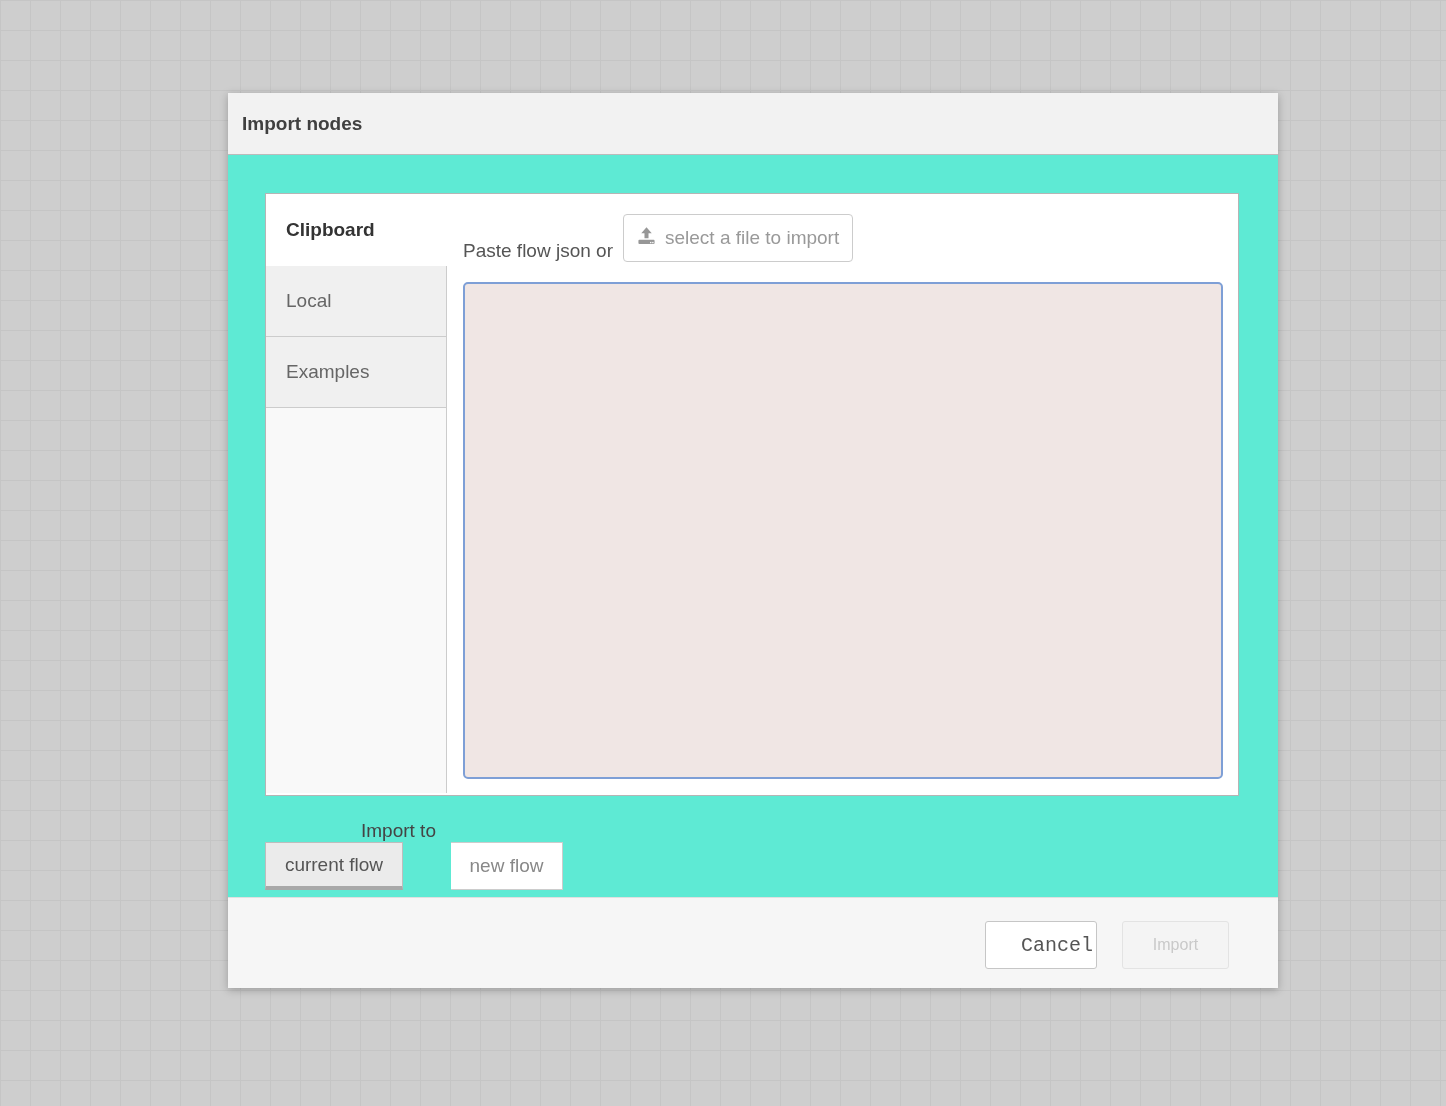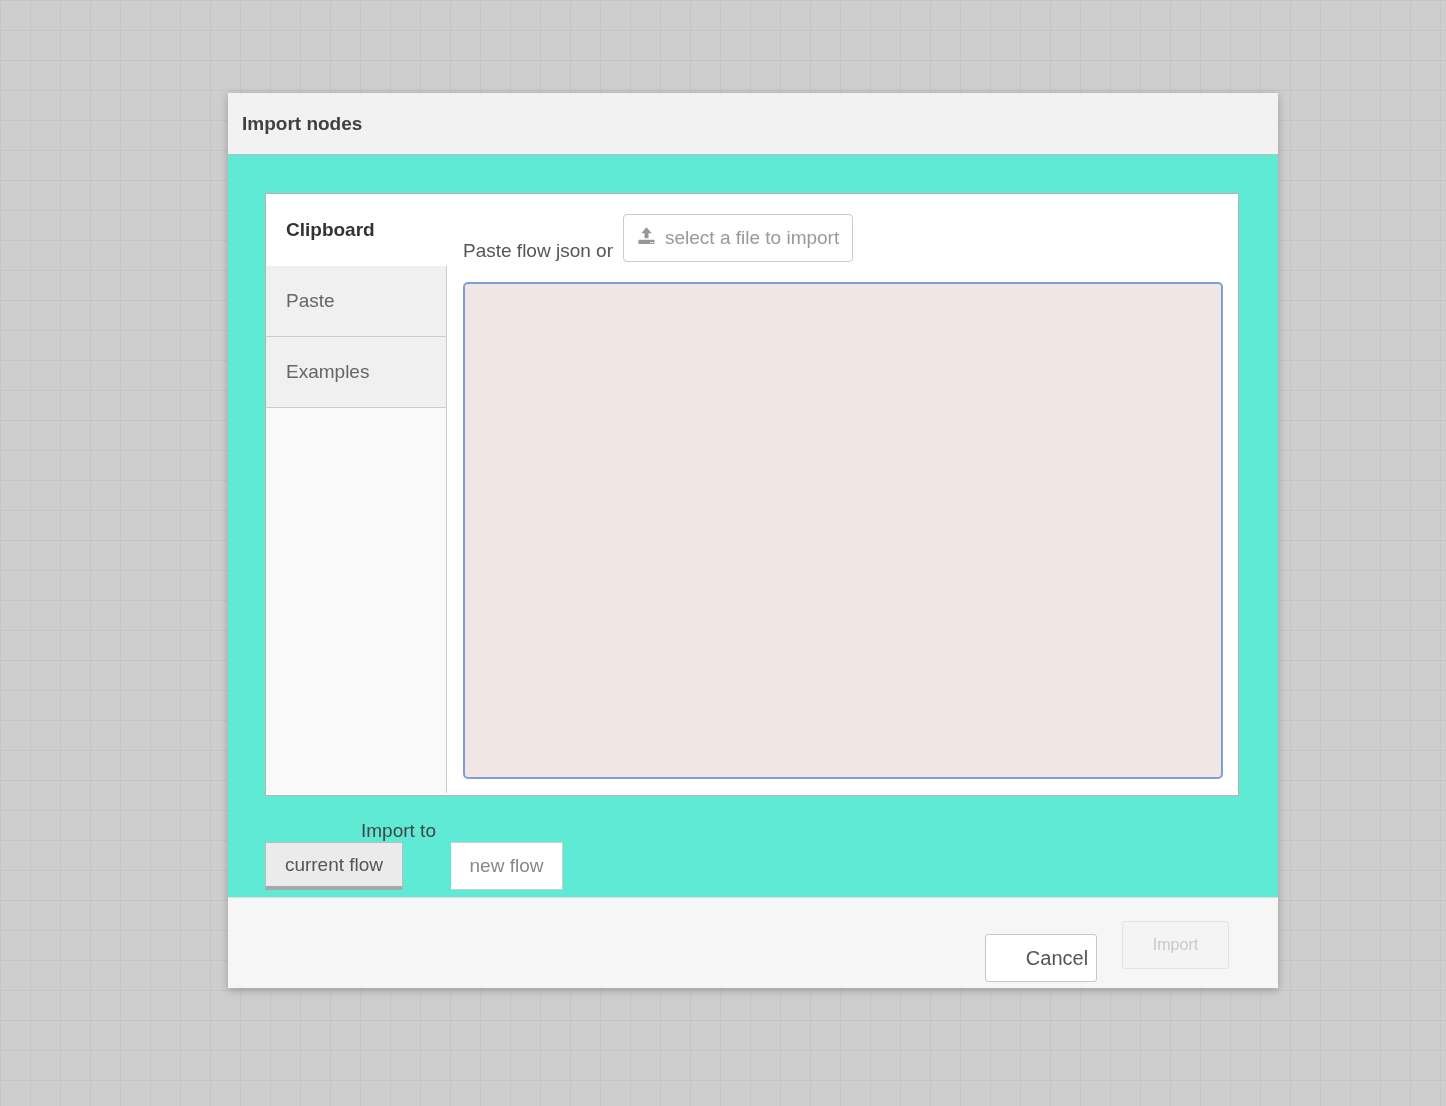--- a/index.html
+++ b/index.html
@@ -210,7 +210,7 @@
           <span>Clipboard</span>
         </div>
         <div class="tab">
-          <span>Paste</span>
+          <span>Local</span>
         </div>
         <div class="tab">
           <span>Examples</span>

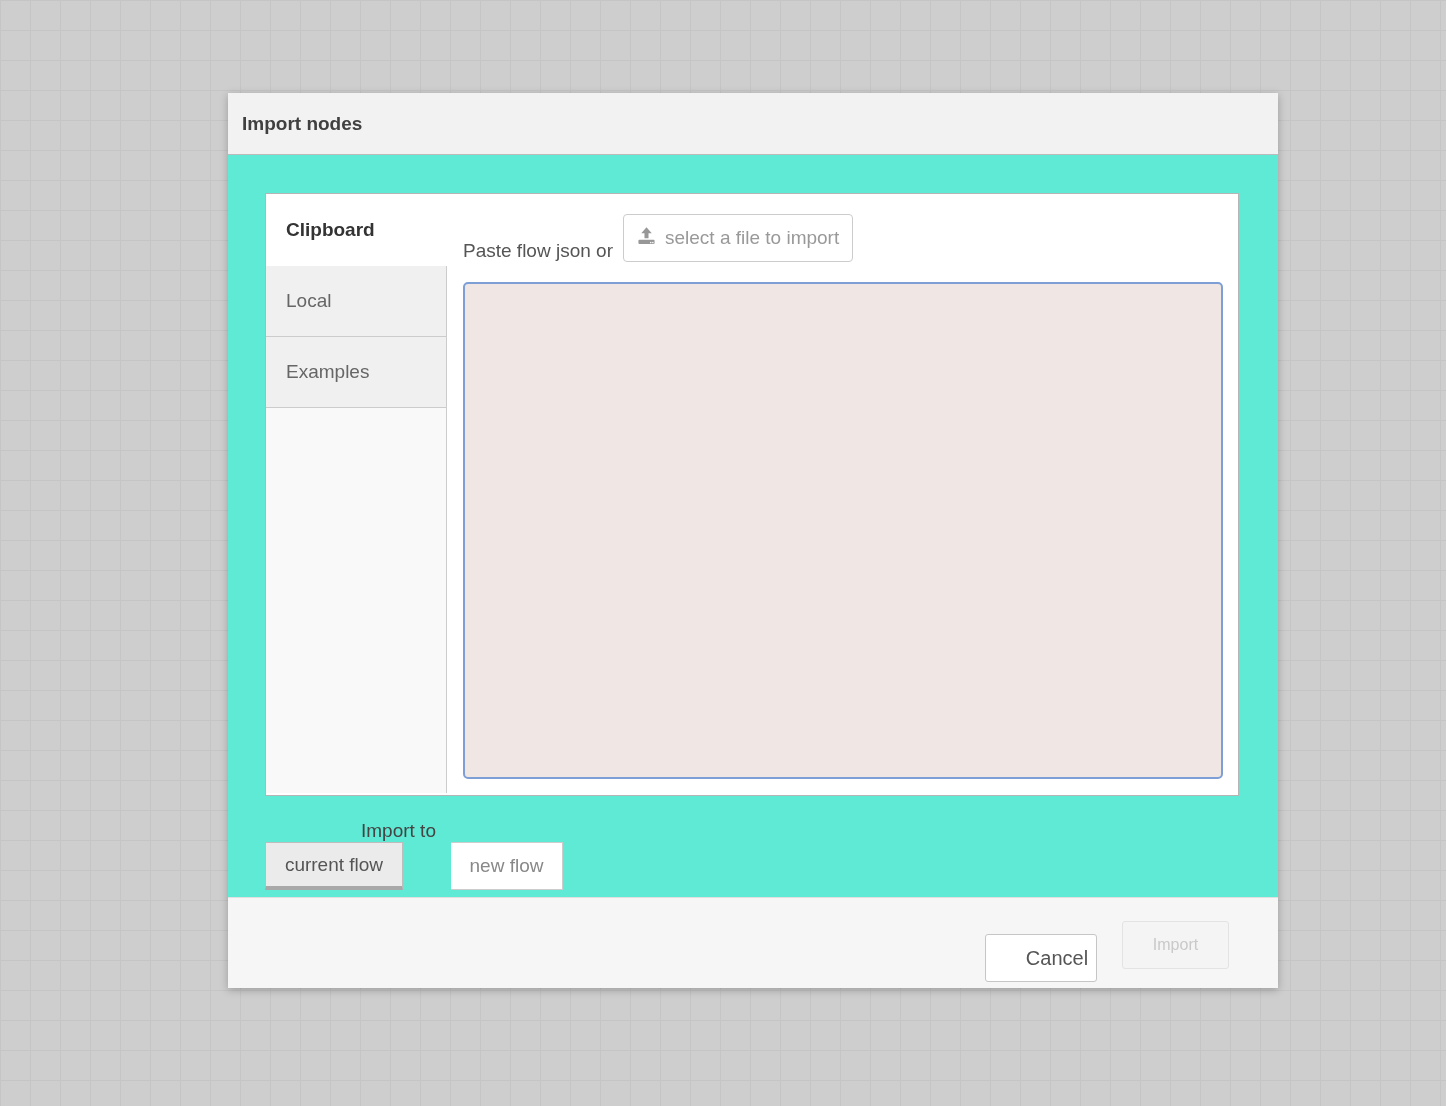--- a/index.html
+++ b/index.html
@@ -169,12 +169,12 @@
   }
   .cancel-button {
     position: absolute;
-    left: 757px; top: 36px;
+    left: 757px; top: 23px;
     width: 112px; height: 48px;
     background: #ffffff;
     border: 1px solid #c6c6c6;
     border-radius: 3px;
-    font-family: Liberation Sans, sans-serif;
+    font-family: Liberation Mono, monospace;
     font-size: 20px;
     color: #555555;
     cursor: pointer;

